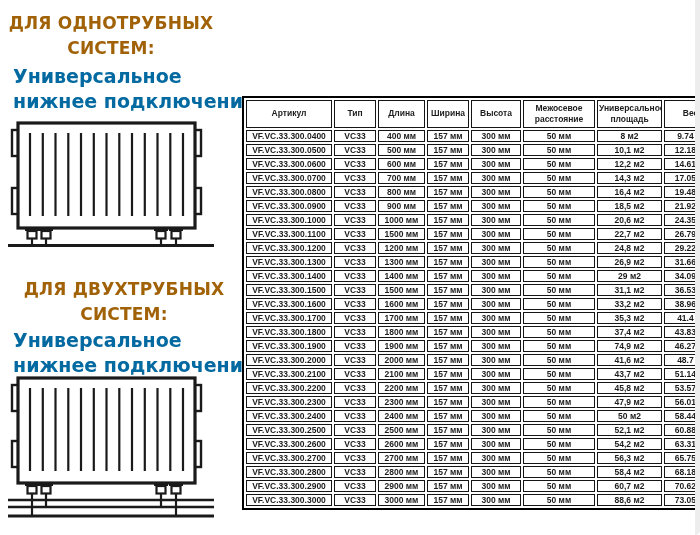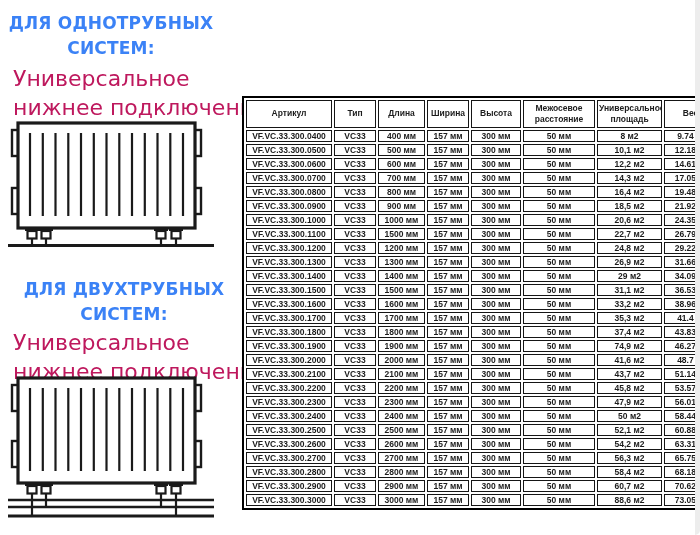--- a/index.html
+++ b/index.html
@@ -10,7 +10,7 @@
   .edge-band{position:absolute;right:0;top:0;width:5px;height:100%;background:#ededed;border-bottom-right-radius:8px;}
   
   .heading{position:absolute;left:4px;width:214px;text-align:center;font-weight:800;
-    font-size:17px;line-height:1.45;color:#3b82f6;letter-spacing:.2px;}
+    font-size:17px;line-height:1.45;color:#a16207;letter-spacing:.2px;}
   .subheading{position:absolute;left:13px;font-weight:400;font-size:22px;line-height:1.32;color:#be185d;}
   .diagram{position:absolute;left:8px;}
   .diagram svg{display:block;}

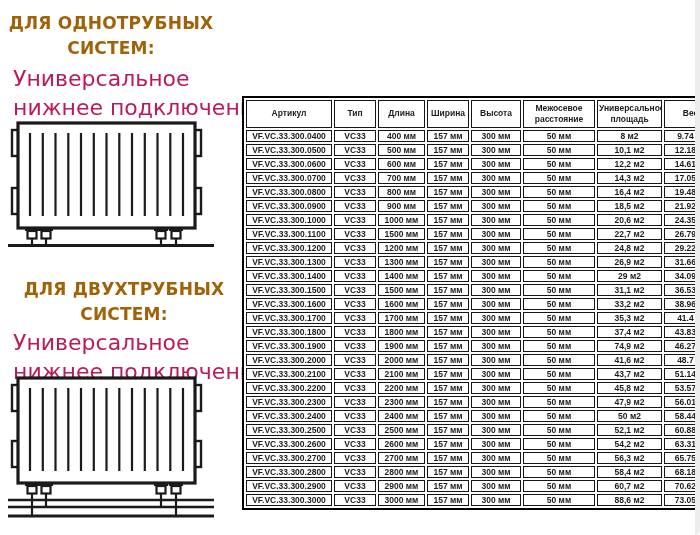--- a/index.html
+++ b/index.html
@@ -11,7 +11,7 @@
   
   .heading{position:absolute;left:4px;width:214px;text-align:center;font-weight:800;
     font-size:17px;line-height:1.45;color:#a16207;letter-spacing:.2px;}
-  .subheading{position:absolute;left:13px;font-weight:400;font-size:22px;line-height:1.32;color:#be185d;}
+  .subheading{position:absolute;left:13px;font-weight:700;font-size:19px;line-height:1.32;color:#0369a1;}
   .diagram{position:absolute;left:8px;}
   .diagram svg{display:block;}
   

